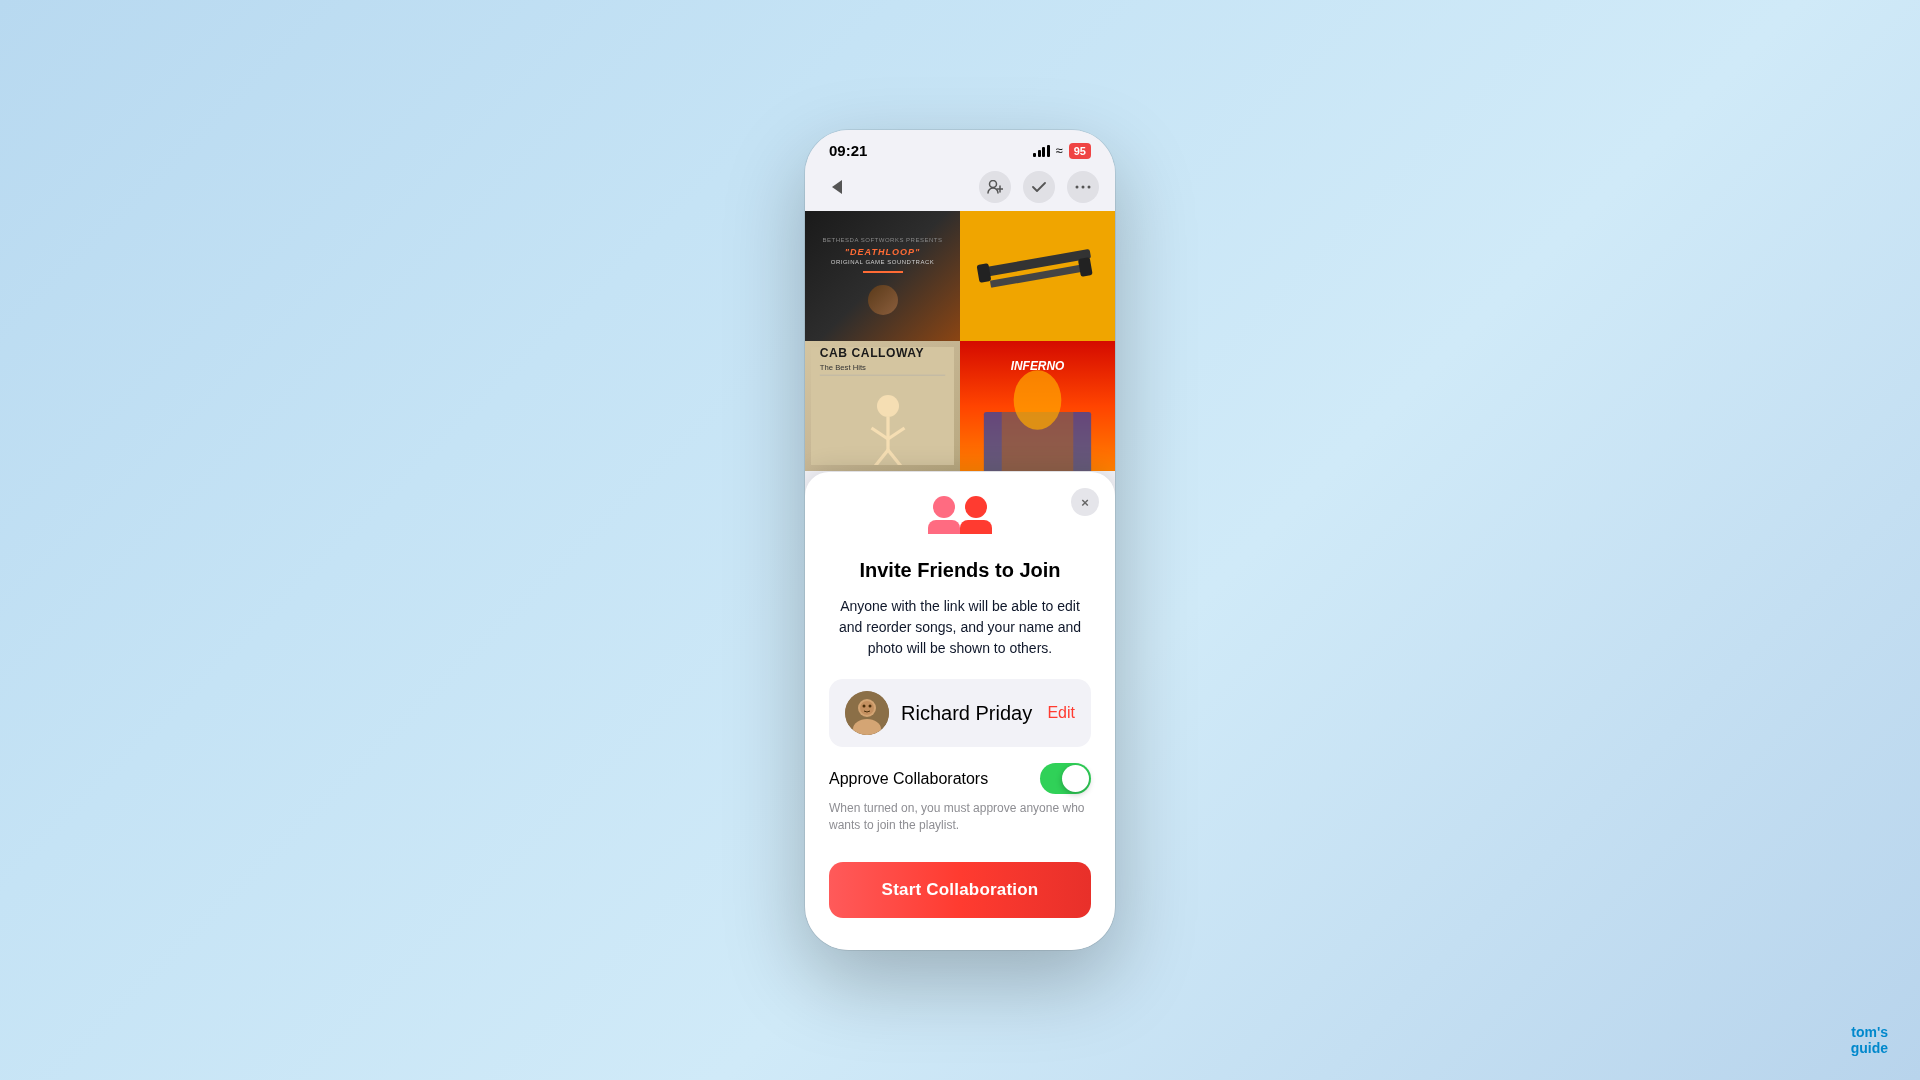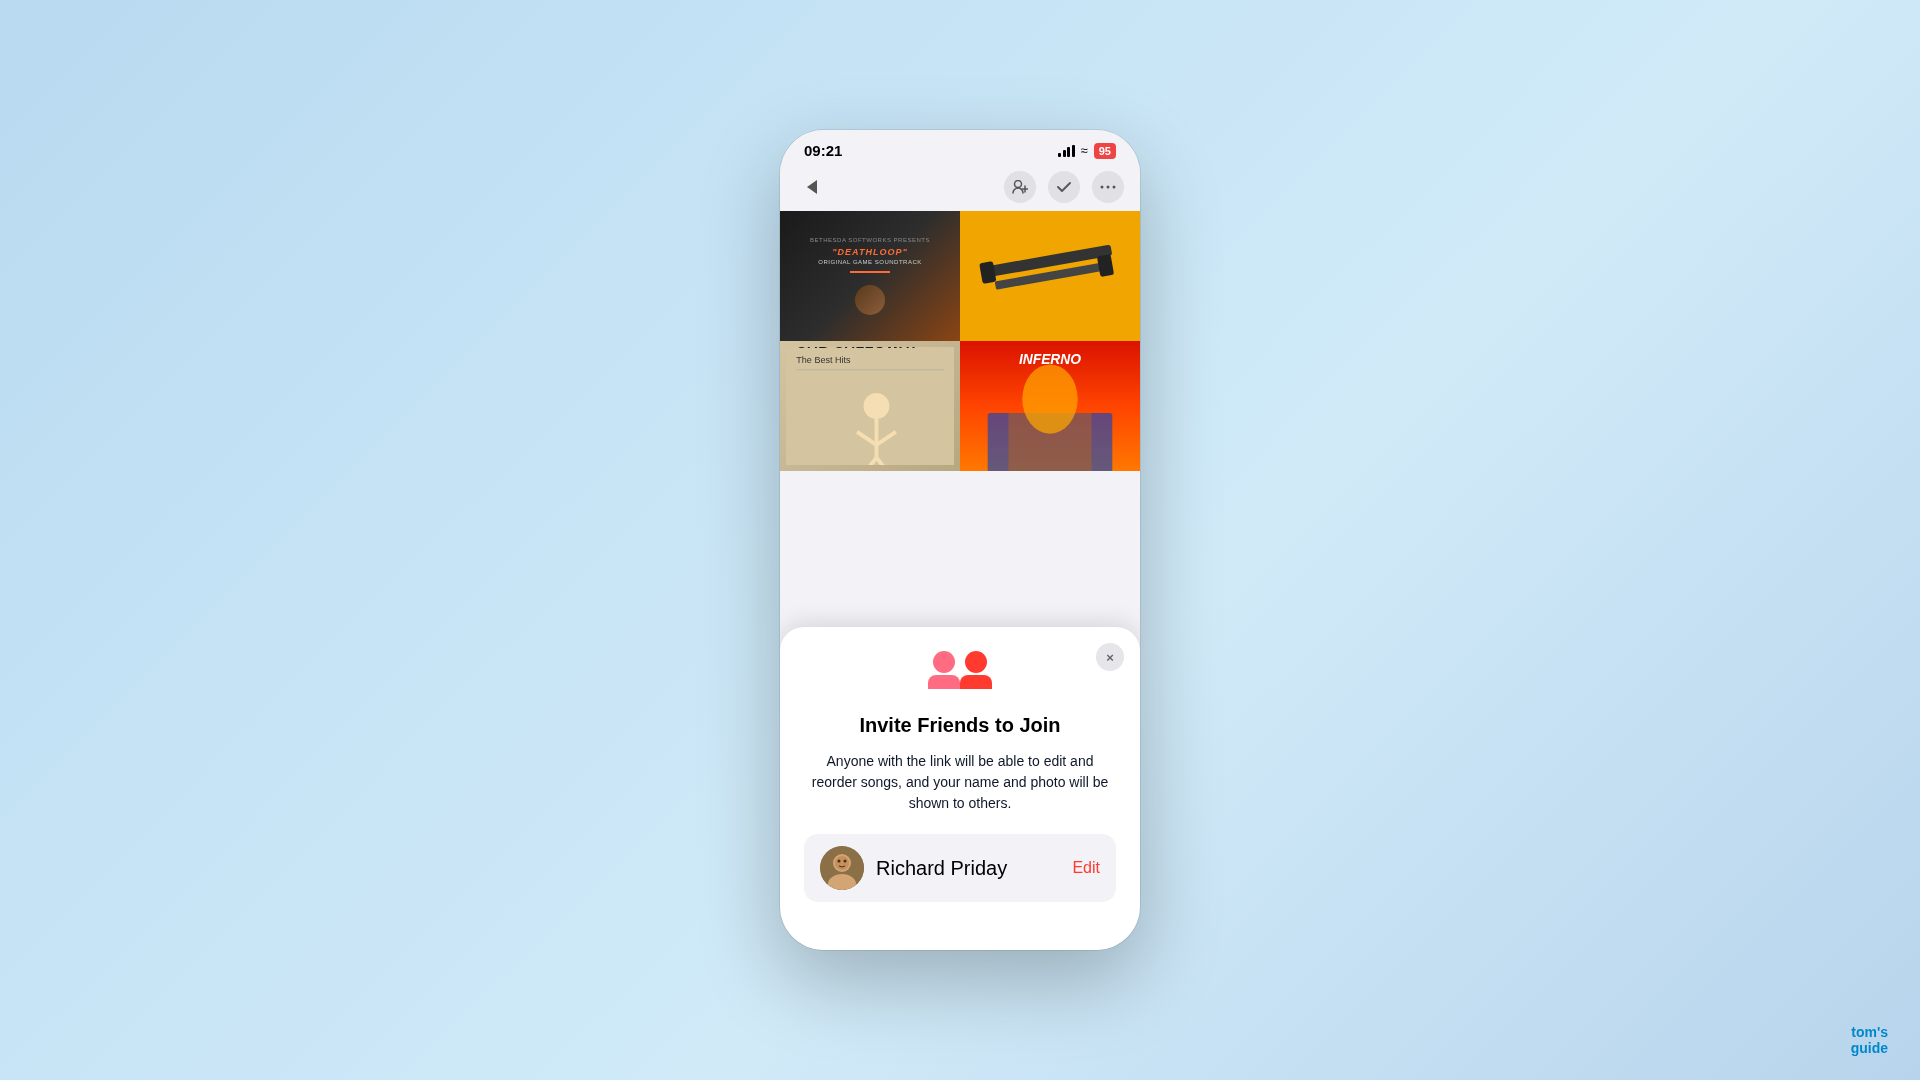--- a/index.html
+++ b/index.html
@@ -16,7 +16,7 @@
     }
 
     .phone-container {
-      width: 360px;
+      width: 310px;
       background: #f2f2f7;
       border-radius: 44px;
       overflow: hidden;

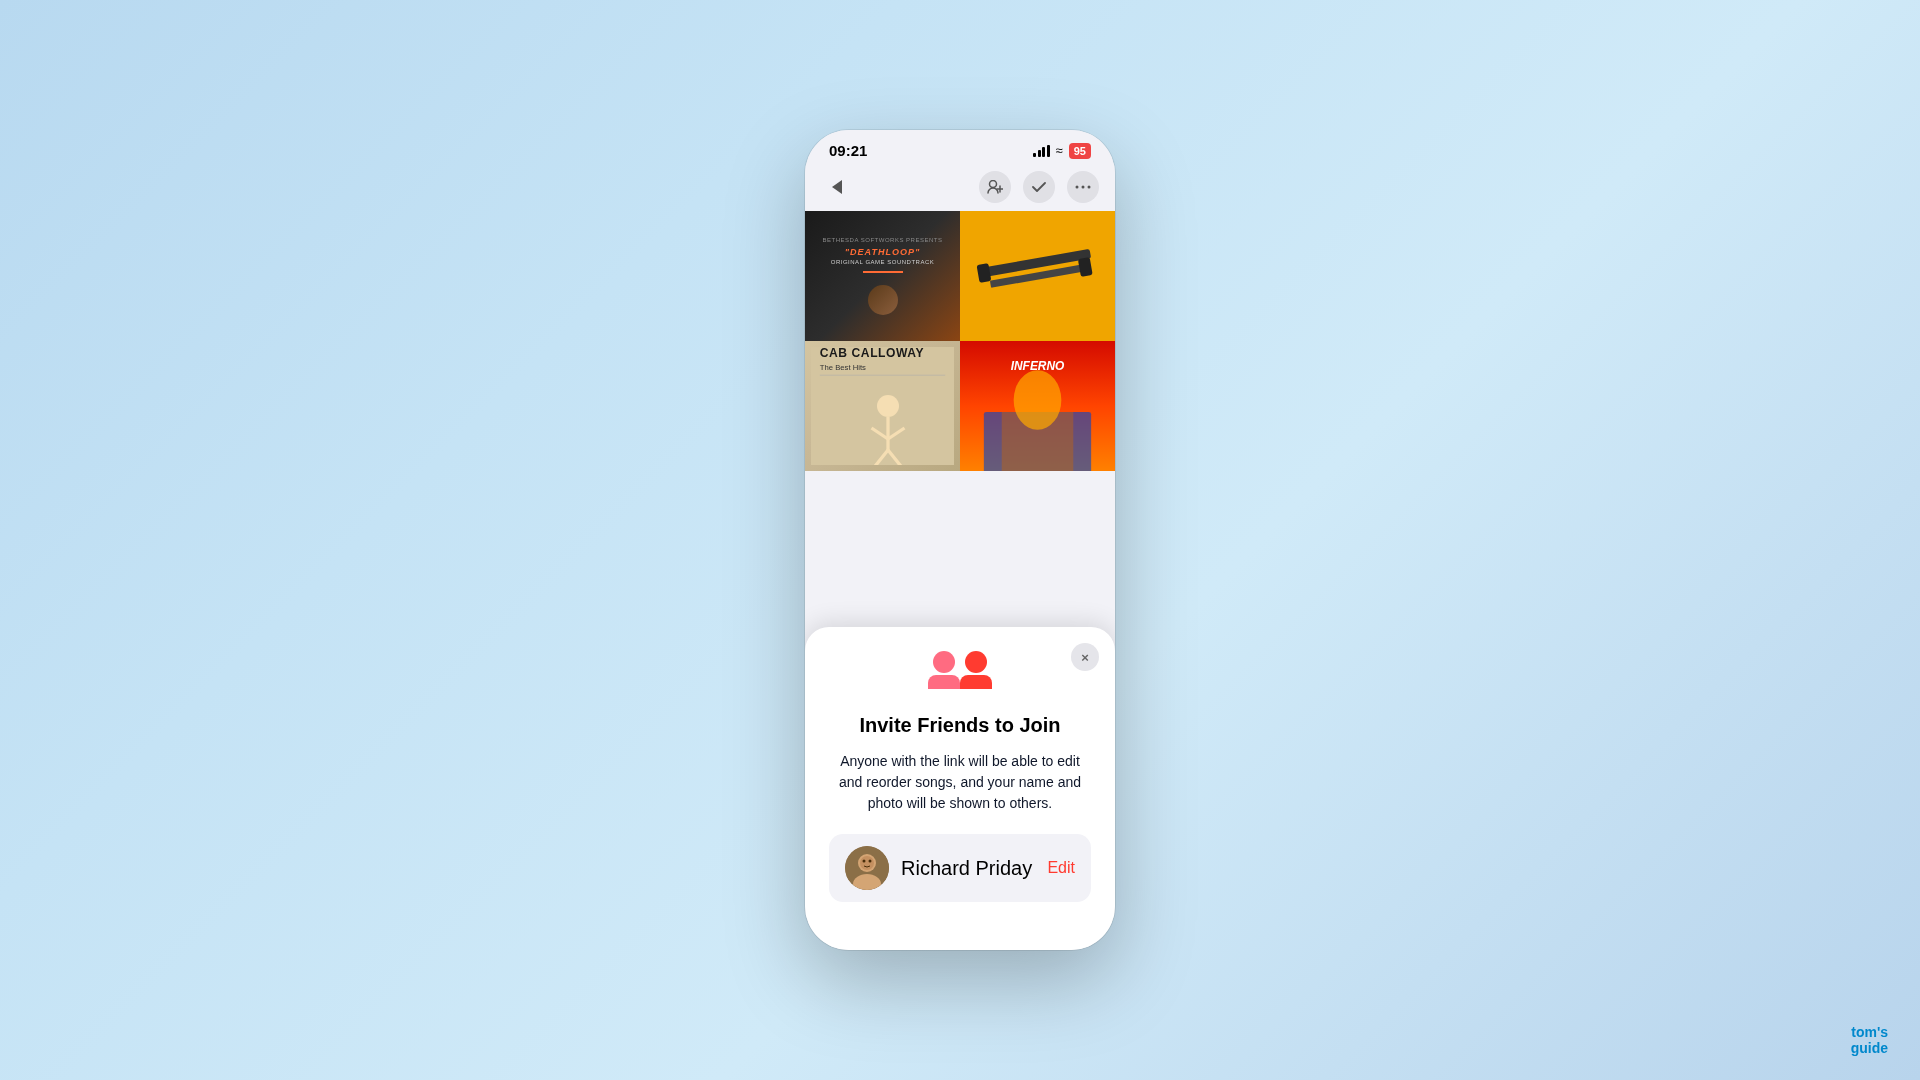--- a/index.html
+++ b/index.html
@@ -499,6 +499,15 @@
     </div>
 
     
+    <div class="toggle-row">
+      <div class="toggle-label-row">
+        <span class="toggle-label">Approve Collaborators</span>
+        <div class="toggle-switch">
+          <div class="toggle-thumb"></div>
+        </div>
+      </div>
+      <div class="toggle-desc">When turned on, you must approve anyone who wants to join the playlist.</div>
+    </div>
 
     
   </div>

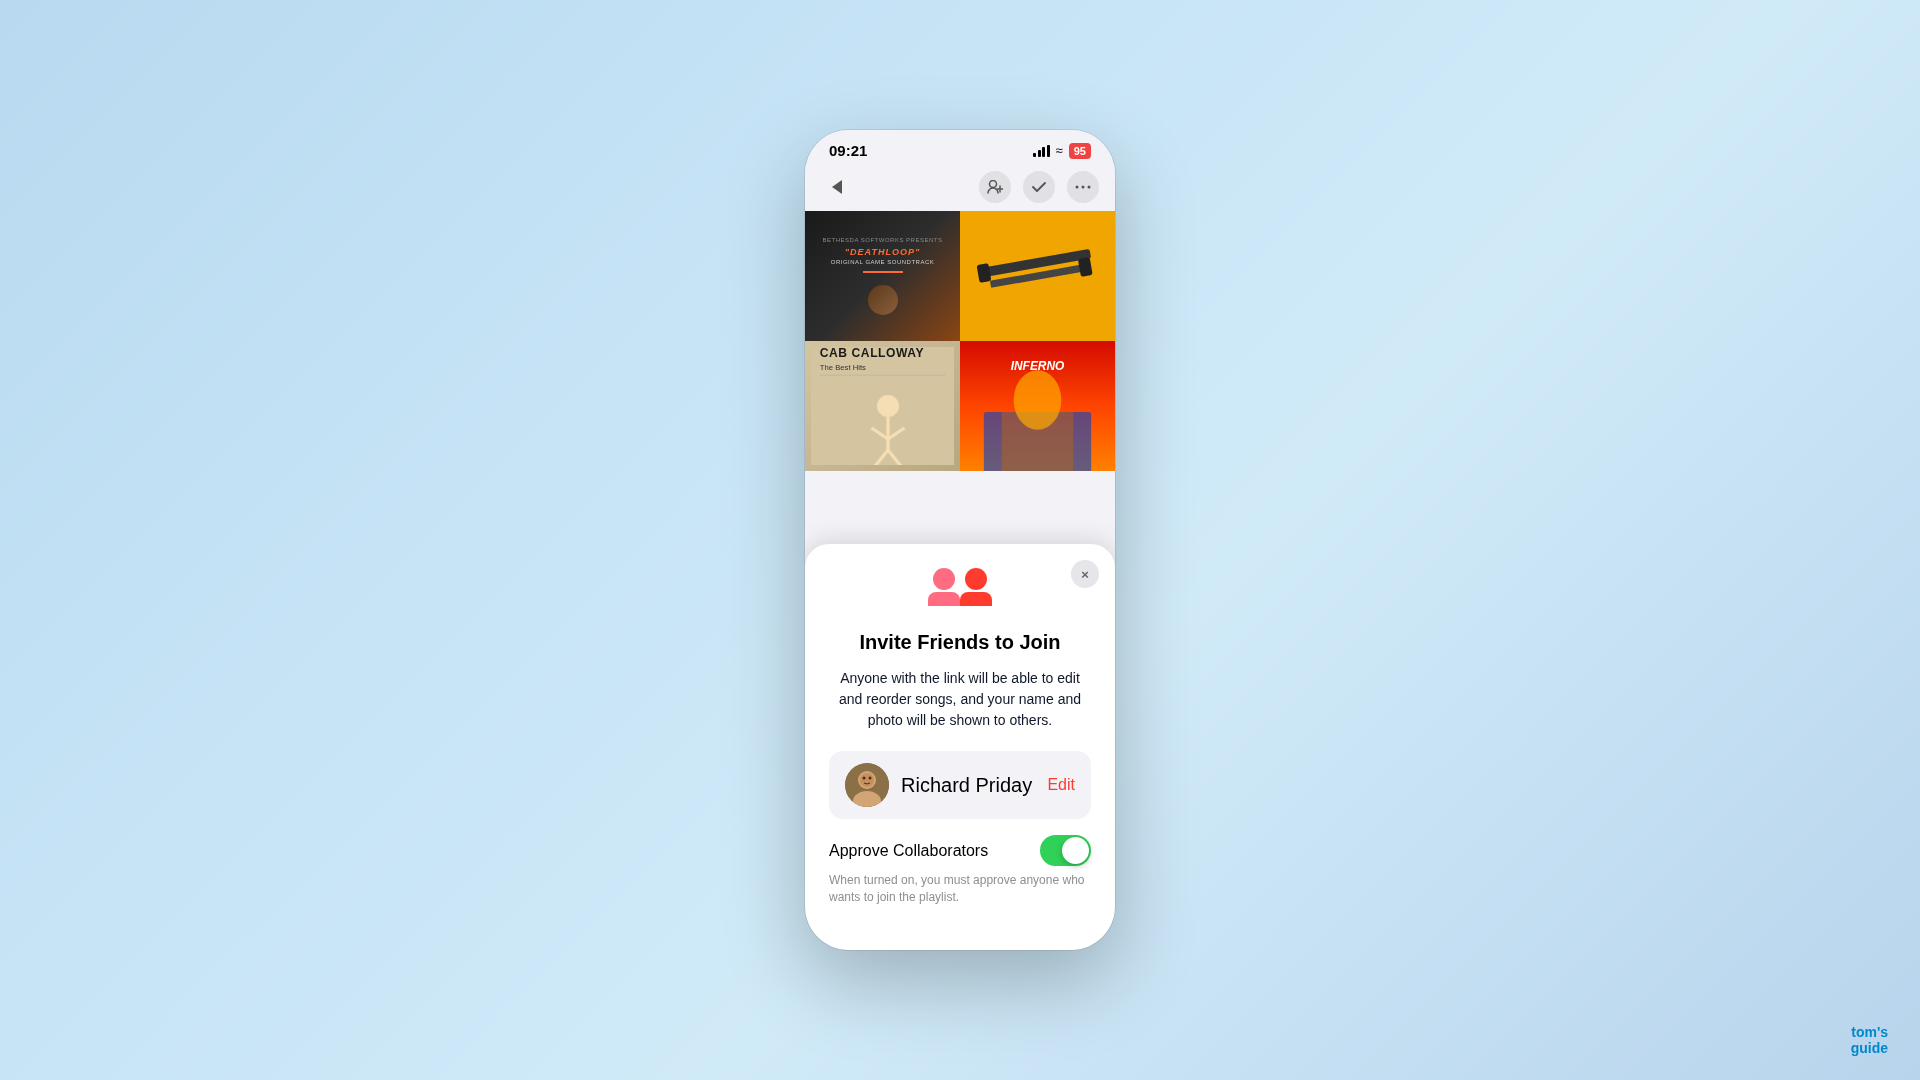--- a/index.html
+++ b/index.html
@@ -510,6 +510,7 @@
     </div>
 
     
+    <button class="start-btn">Start Collaboration</button>
   </div>
 </div>
 

